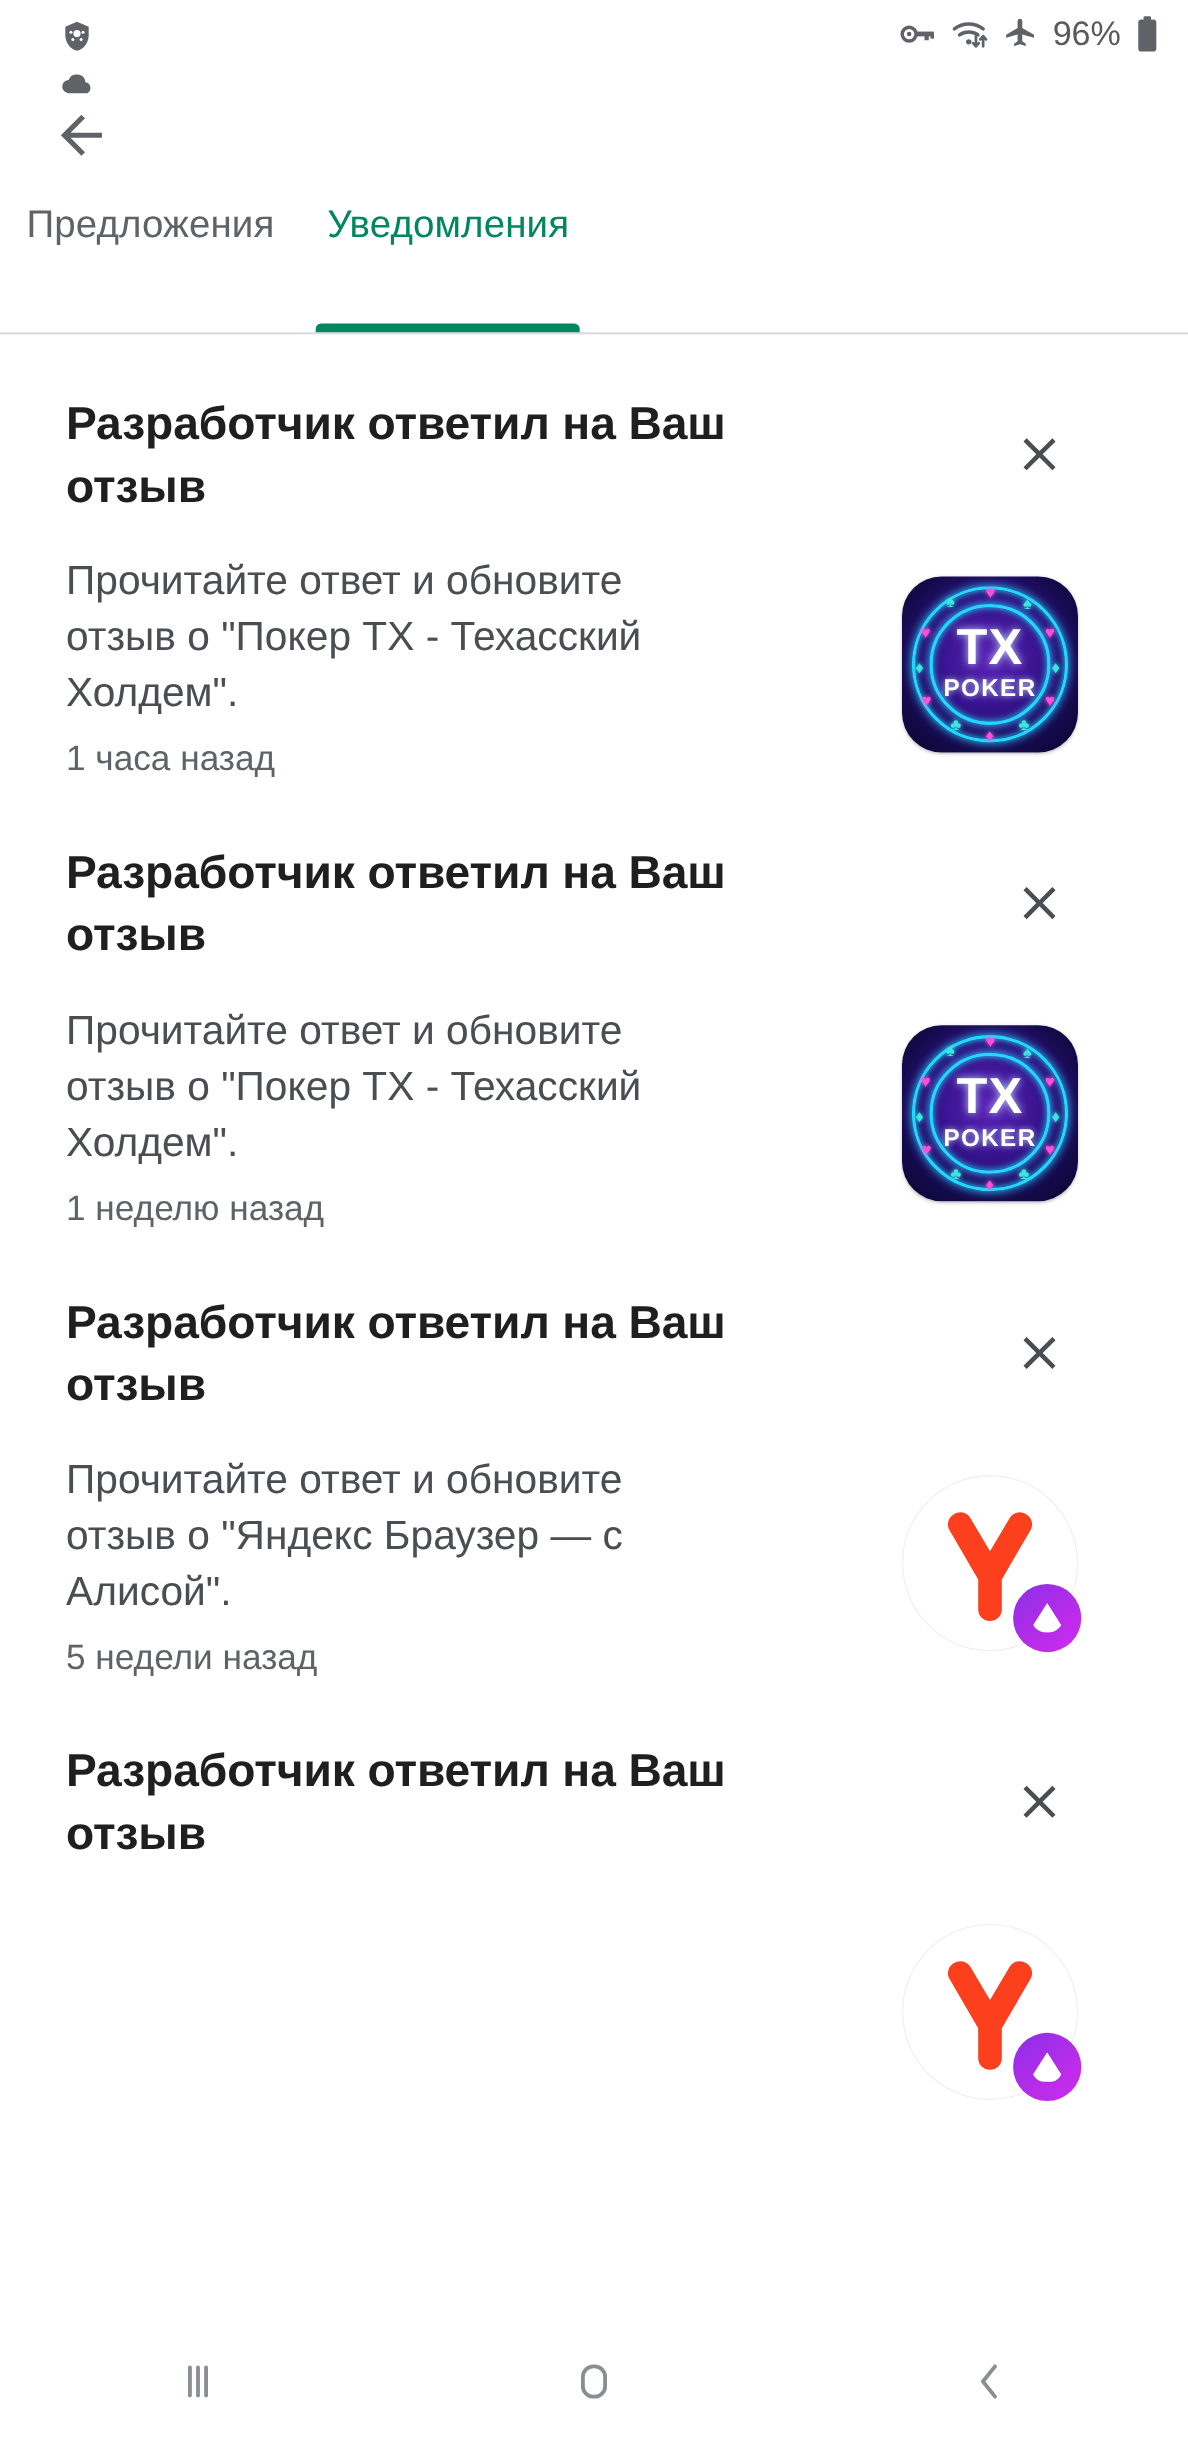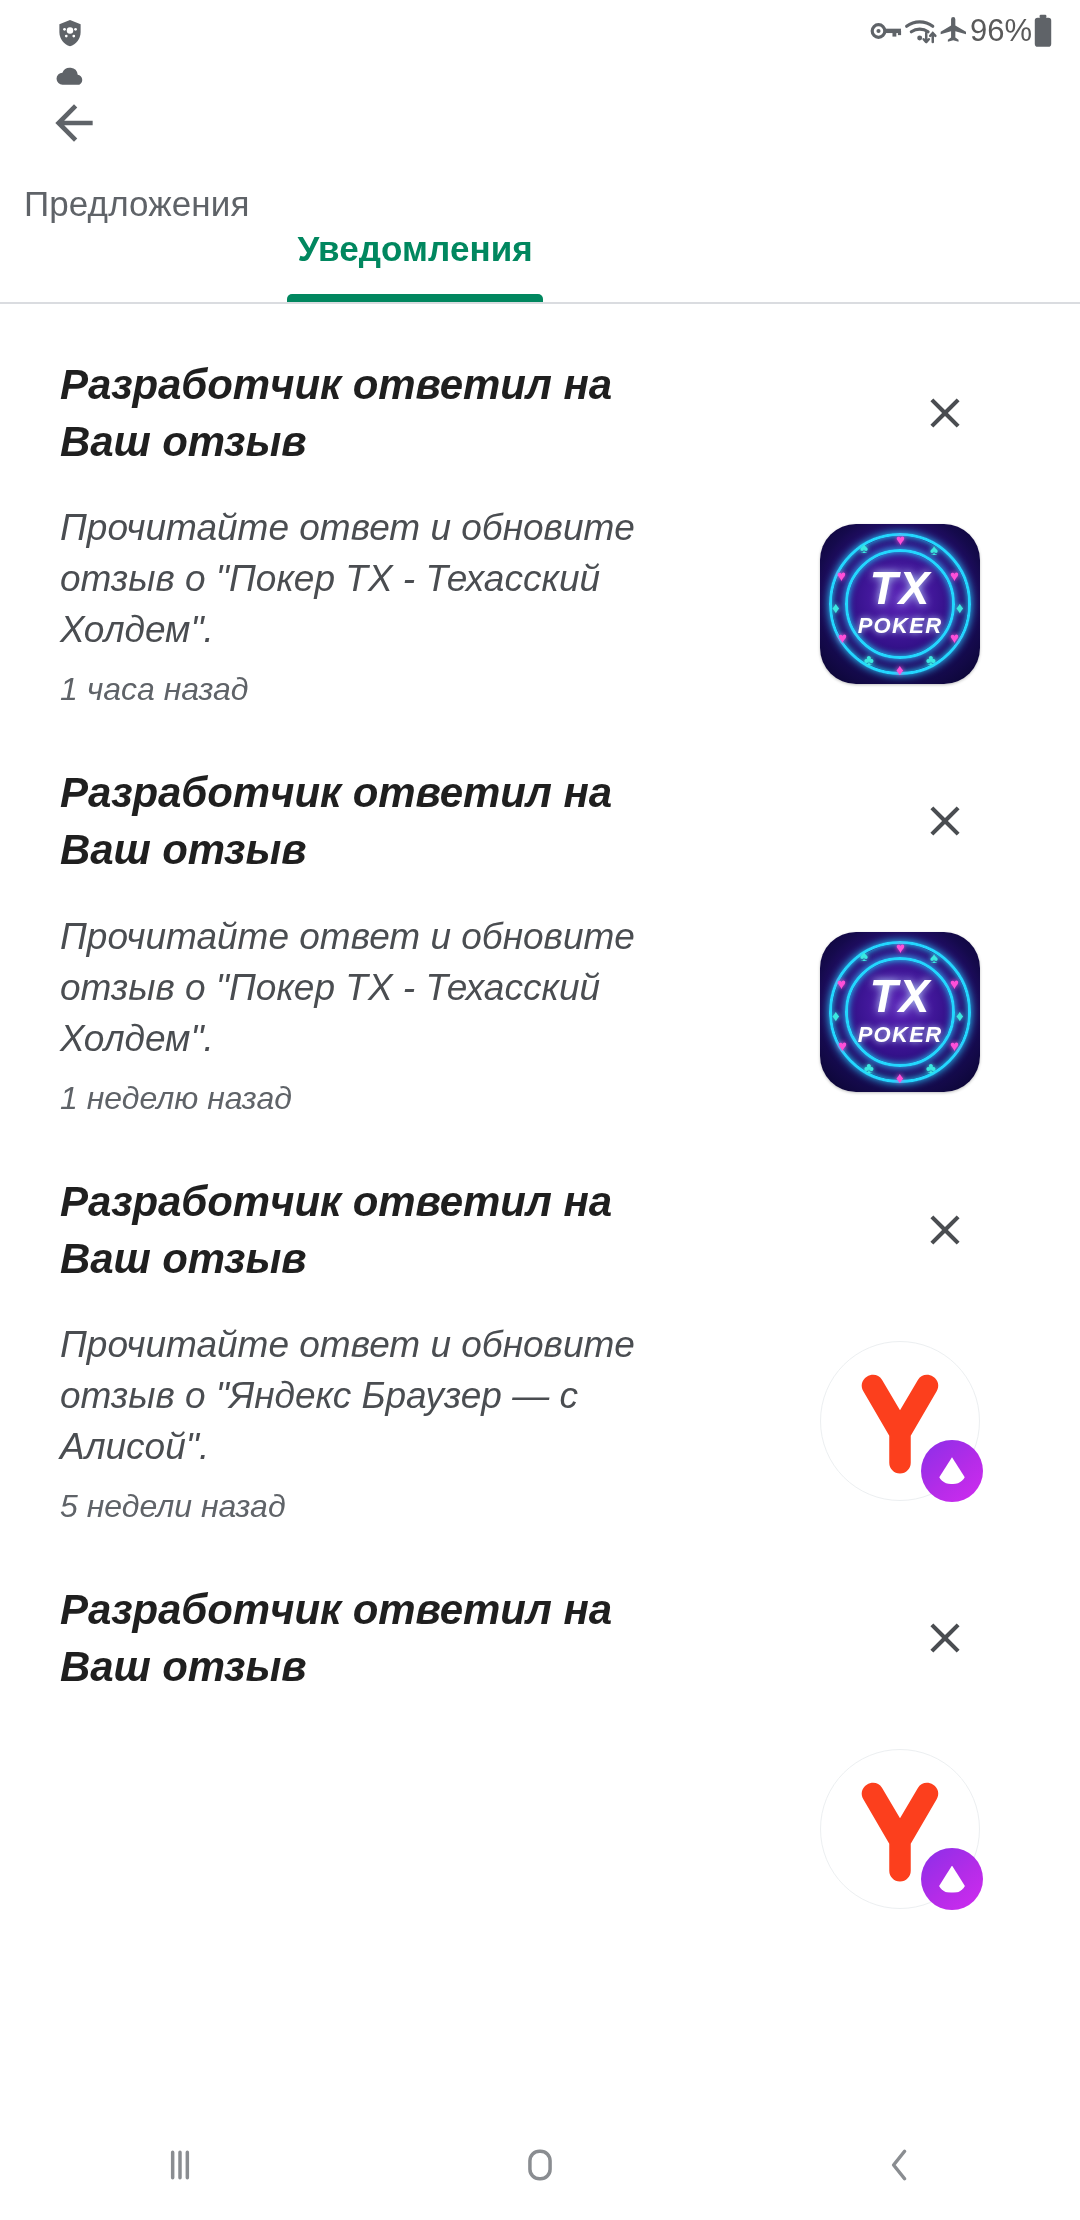--- a/index.html
+++ b/index.html
@@ -20,7 +20,7 @@
     color:#5f6368;
   }
   .sb-left{ display:flex; align-items:center; gap:14px;flex-direction:column; }
-  .sb-right{ display:flex; align-items:center; }
+  .sb-right{ display:flex; align-items:center; gap:13px; }
   .sb-clock{ font-size:31px; letter-spacing:0.3px; color:#5a5a5a; font-weight:400;}
   .sb-pct{ font-size:31px; color:#5a5a5a; }
   .sb-ico{ display:inline-flex; align-items:center; justify-content:center; }

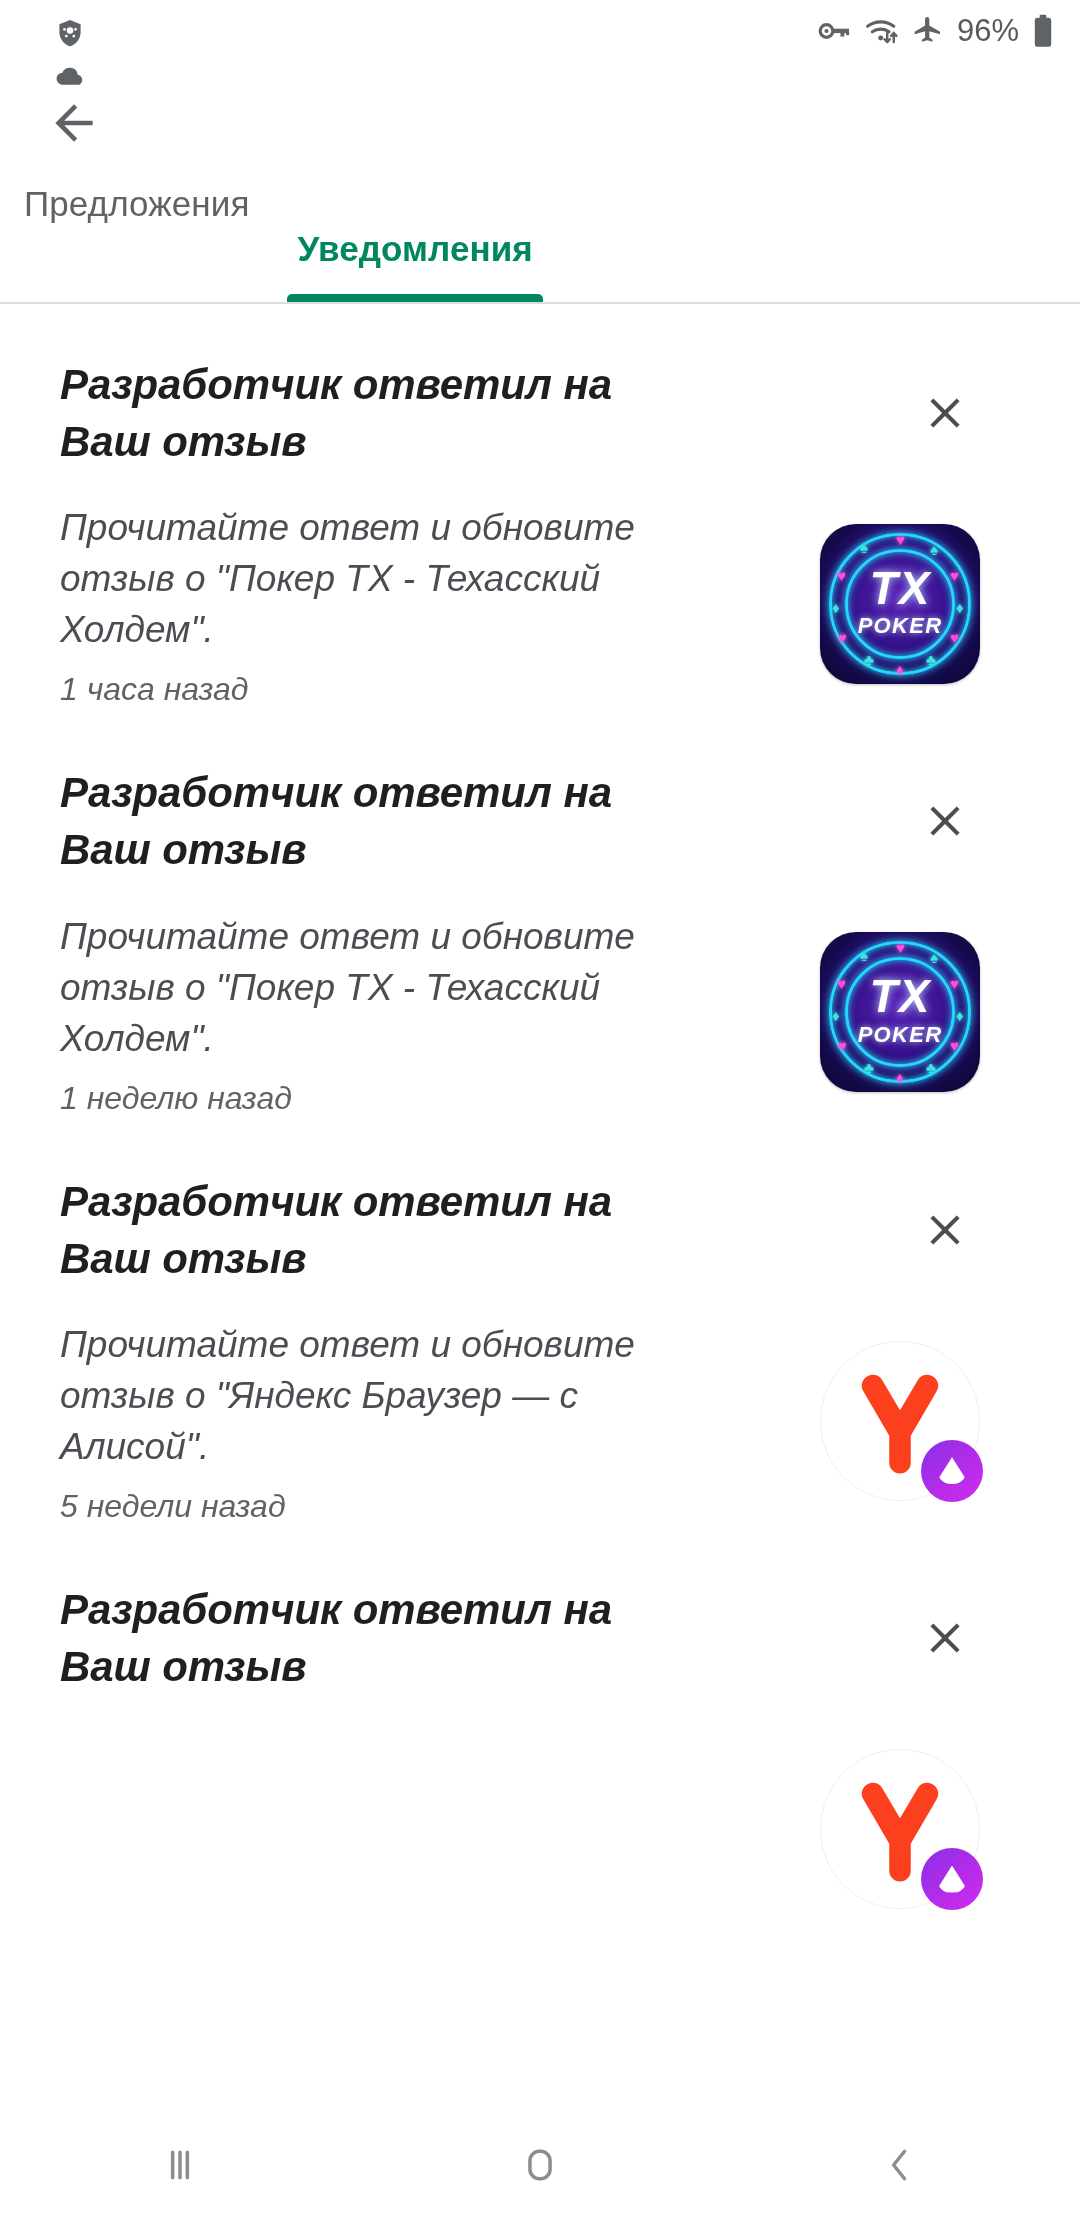--- a/index.html
+++ b/index.html
@@ -60,7 +60,7 @@
   }
   .tab-label{ font-size:35px; font-weight:400; letter-spacing:0.1px; }
   .tab.inactive .tab-label{ color:#5f6368; }
-  .tab.active .tab-label{ color:#01875f; font-weight:700;margin-top:45px; }
+  .tab.active .tab-label{ color:#01875f; font-weight:400; }
   .tab-underline{
     position:absolute; bottom:0; left:14px; right:14px;
     height:8px; border-radius:5px 5px 0 0;

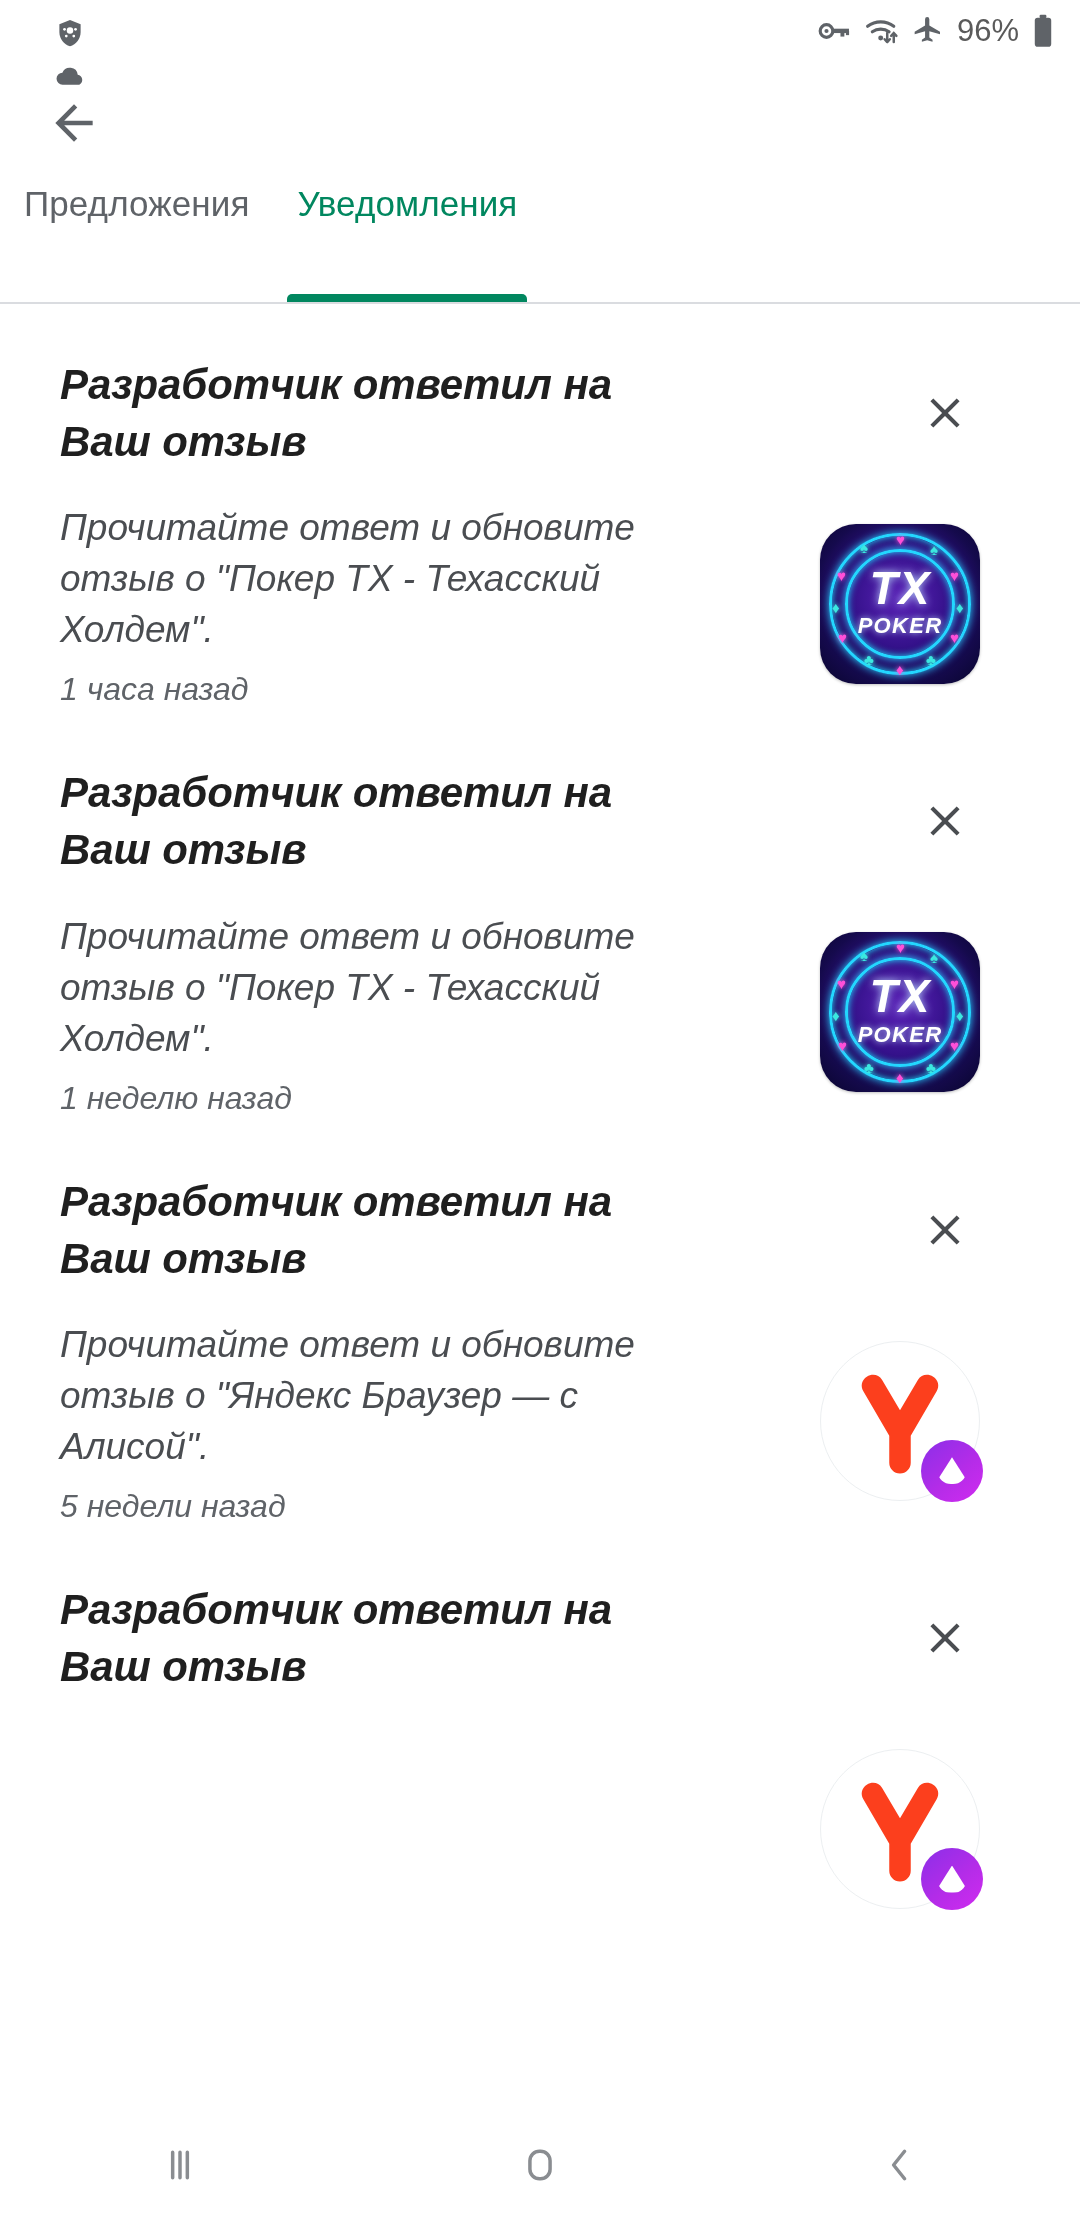--- a/index.html
+++ b/index.html
@@ -77,7 +77,6 @@
     padding:30px 26px 26px 60px;
     position:relative;
     display:flex;
-    font-style:italic;
   }
   .card-main{
     flex:1 1 auto;

